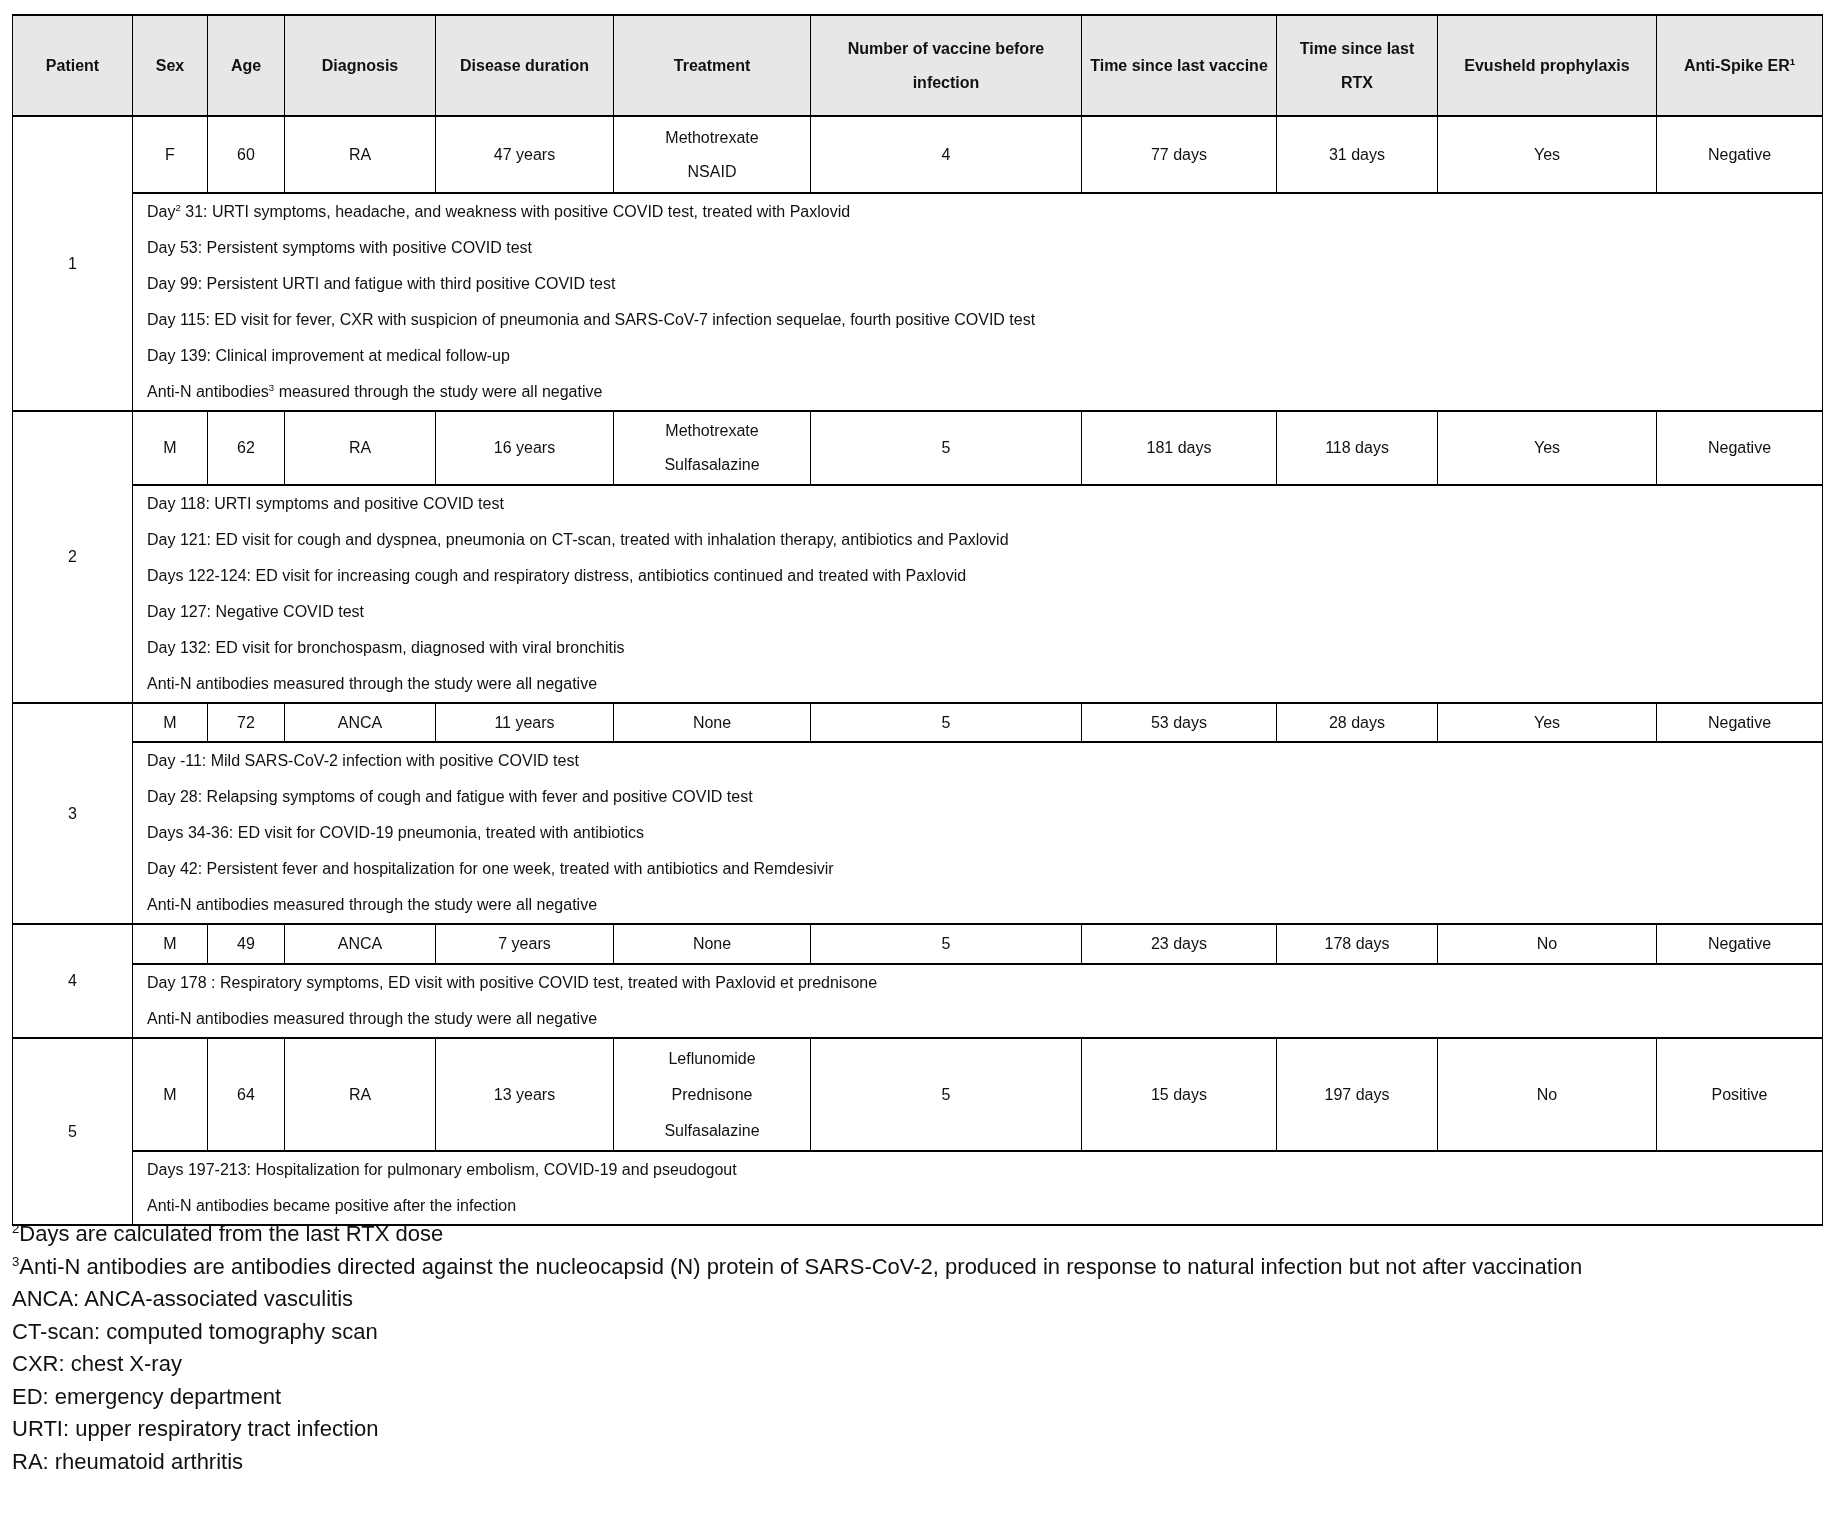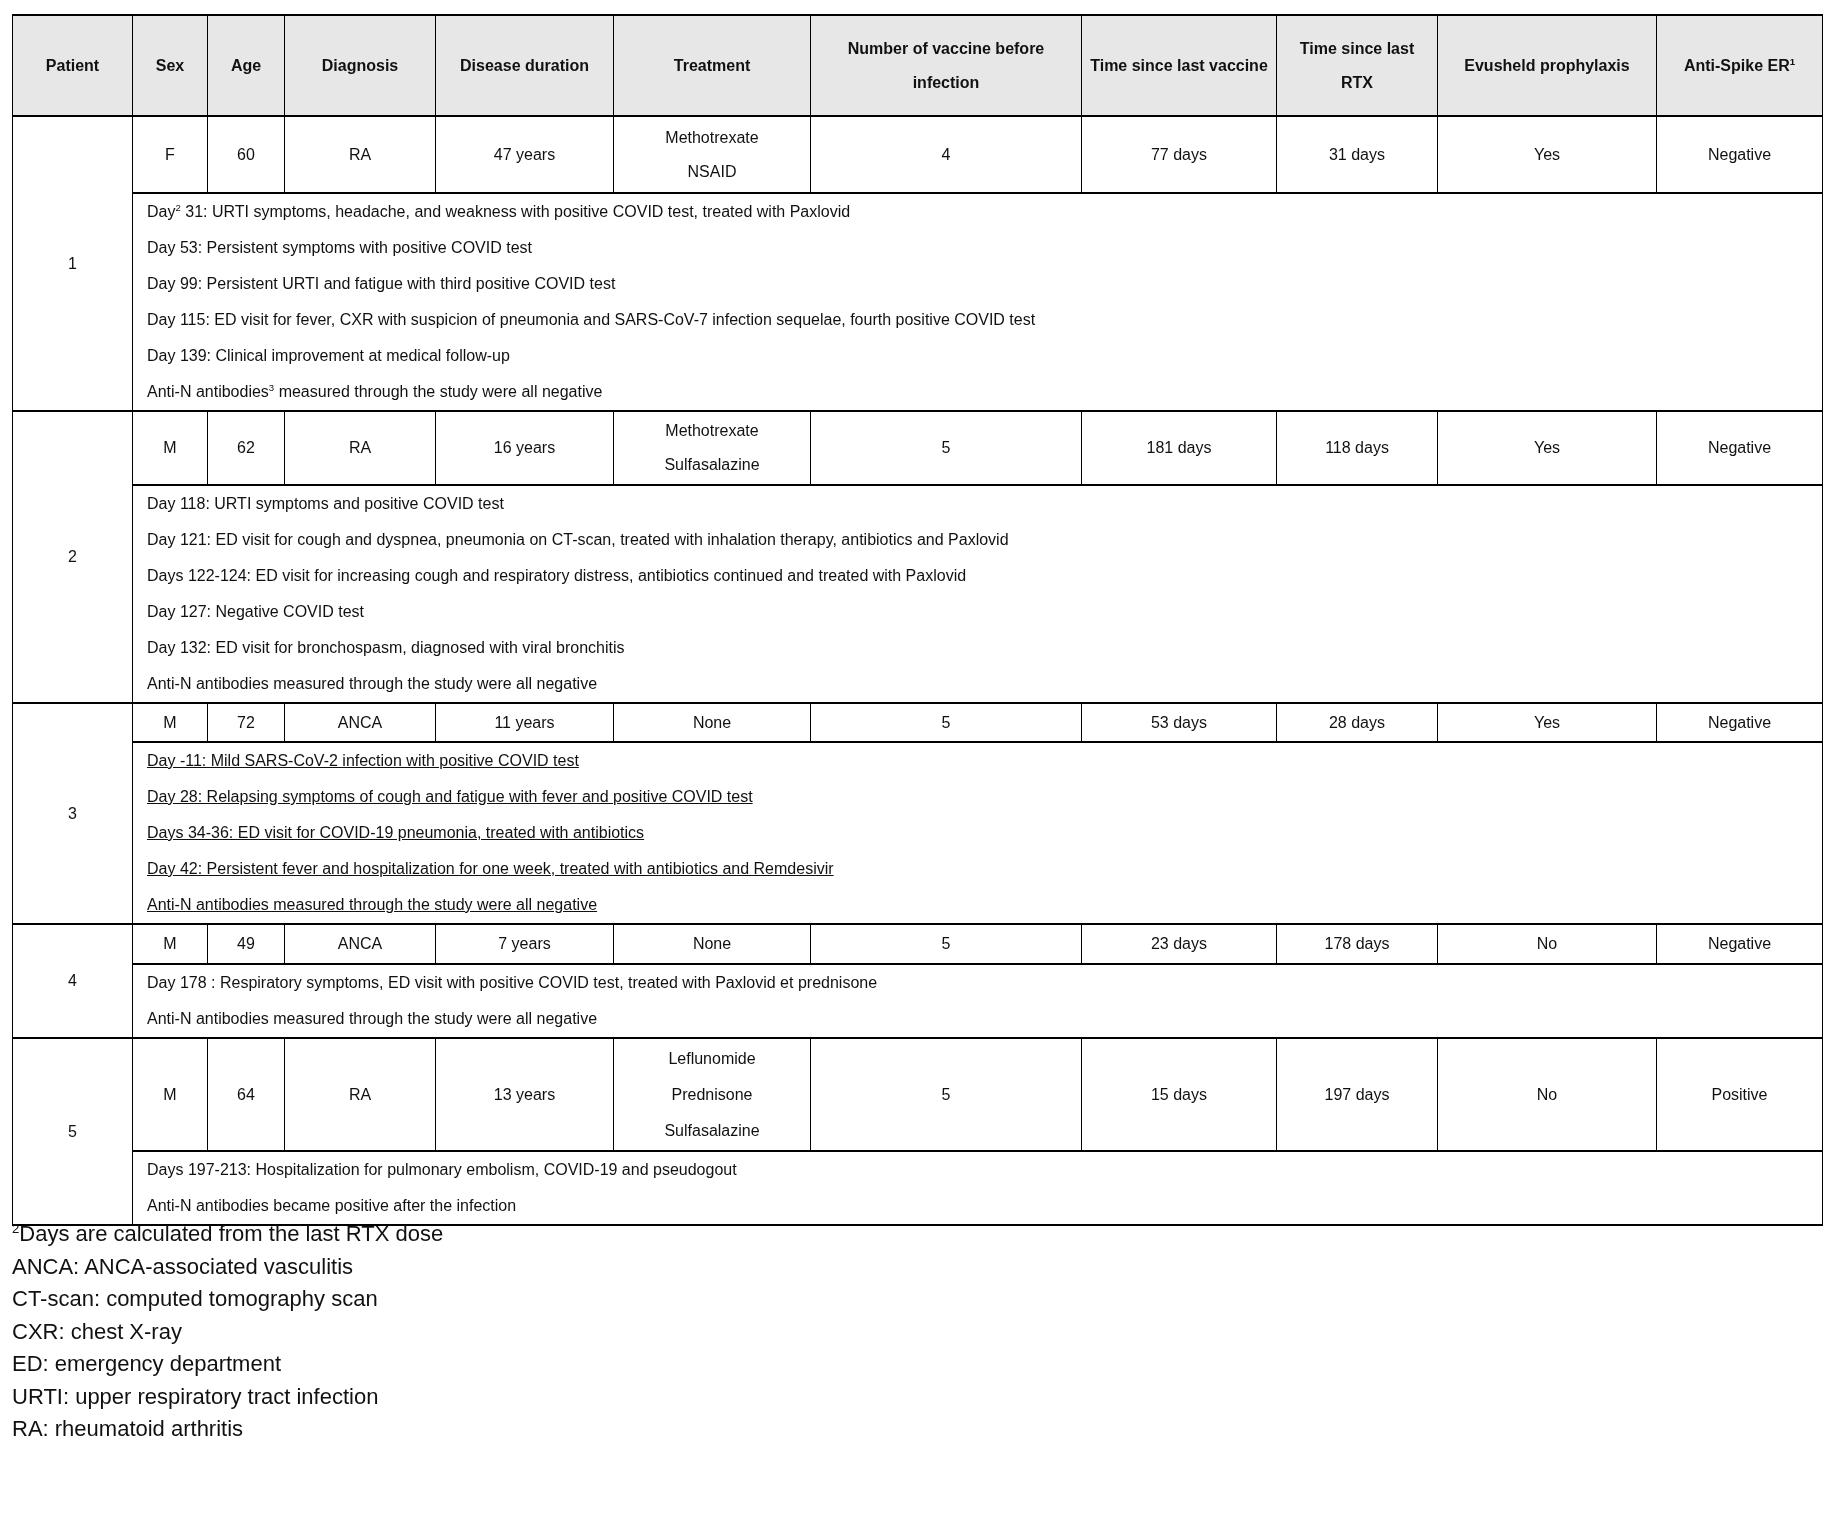--- a/index.html
+++ b/index.html
@@ -147,7 +147,7 @@
         <td>Yes</td>
         <td>Negative</td>
       </tr>
-      <tr class="notes-row" style="height: 180px; text-decoration: underline;">
+      <tr class="notes-row" style="height: 180px;">
         <td colspan="10" class="notes">
           <div><span></span><sup></sup><span>Day -11: Mild SARS-CoV-2 infection with positive COVID test</span></div>
           <div><span></span><sup></sup><span>Day 28:  Relapsing symptoms of cough and fatigue with fever and positive COVID test</span></div>

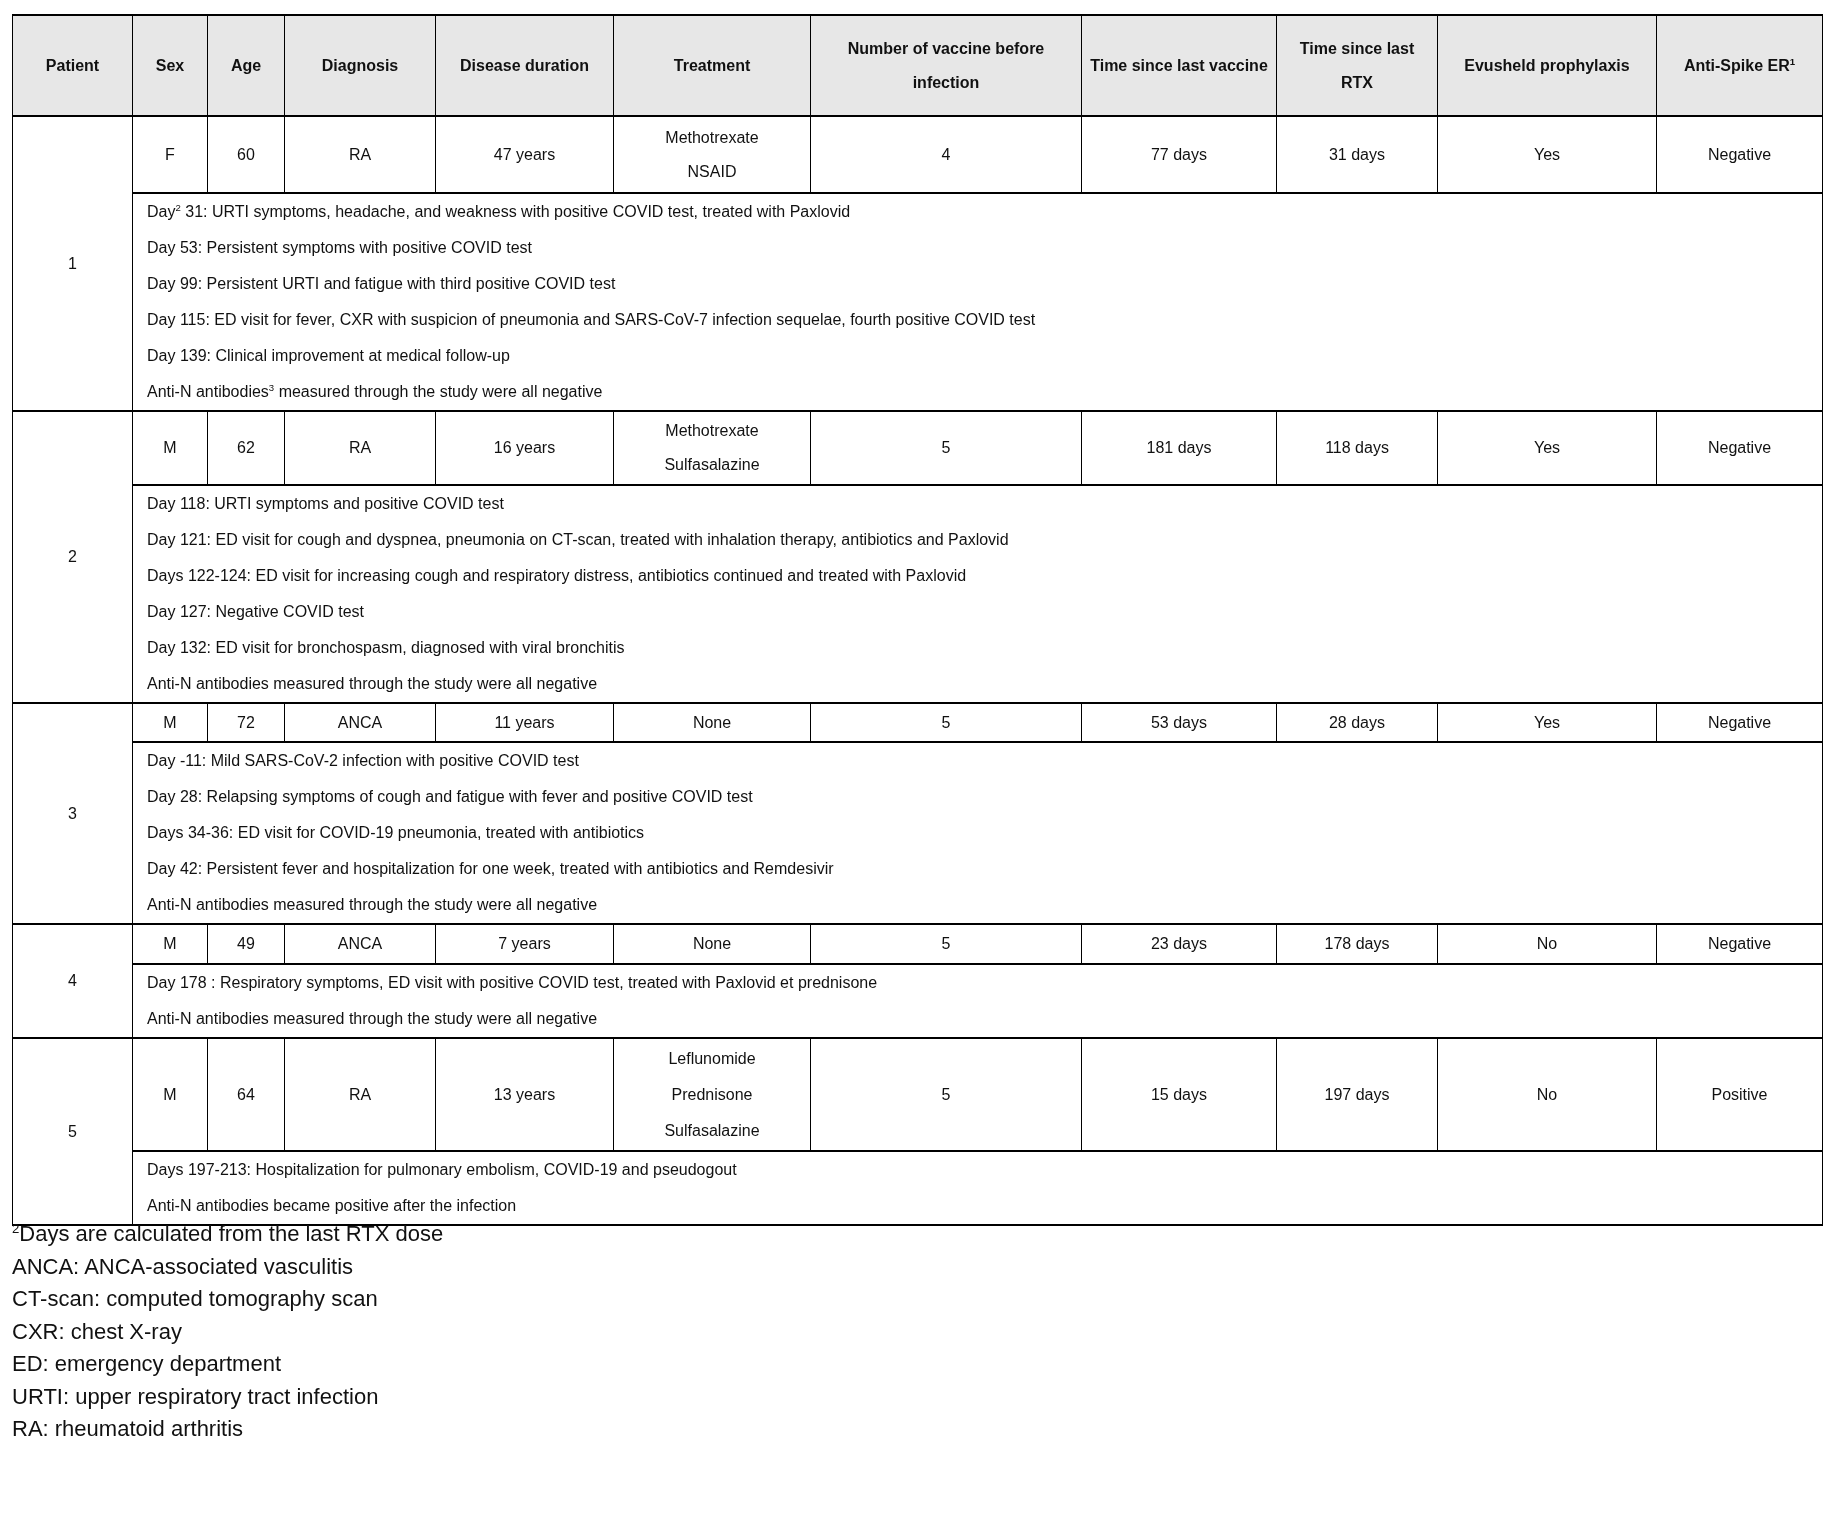--- a/index.html
+++ b/index.html
@@ -205,6 +205,7 @@
 
 <div class="footnotes" id="footnotes">
     <div><sup>2</sup><span>Days are calculated from the last RTX dose</span></div>
+    <div><sup>3</sup><span>Anti-N antibodies are antibodies directed against the nucleocapsid (N) protein of SARS-CoV-2, produced in response to natural infection but not after vaccination</span></div>
     <div><sup></sup><span>ANCA: ANCA-associated vasculitis</span></div>
     <div><sup></sup><span>CT-scan: computed tomography scan</span></div>
     <div><sup></sup><span>CXR: chest X-ray</span></div>

